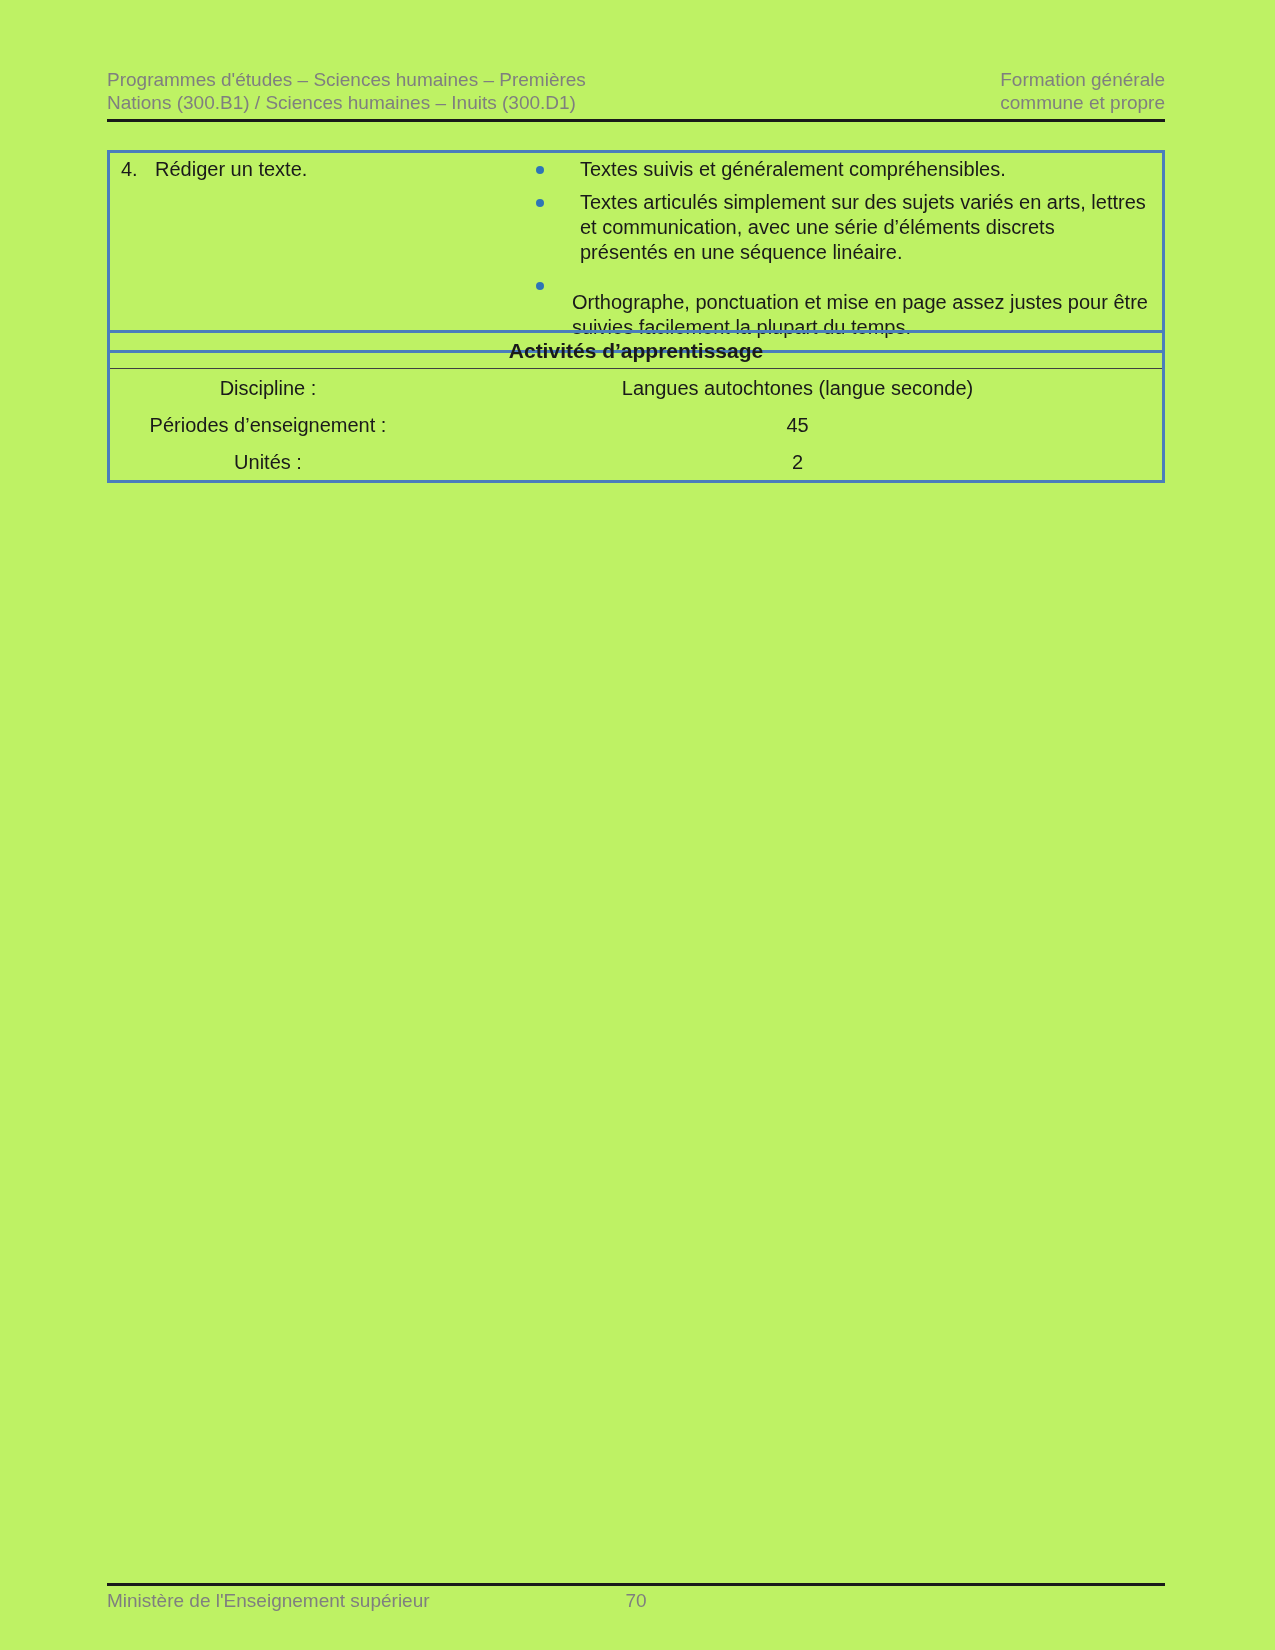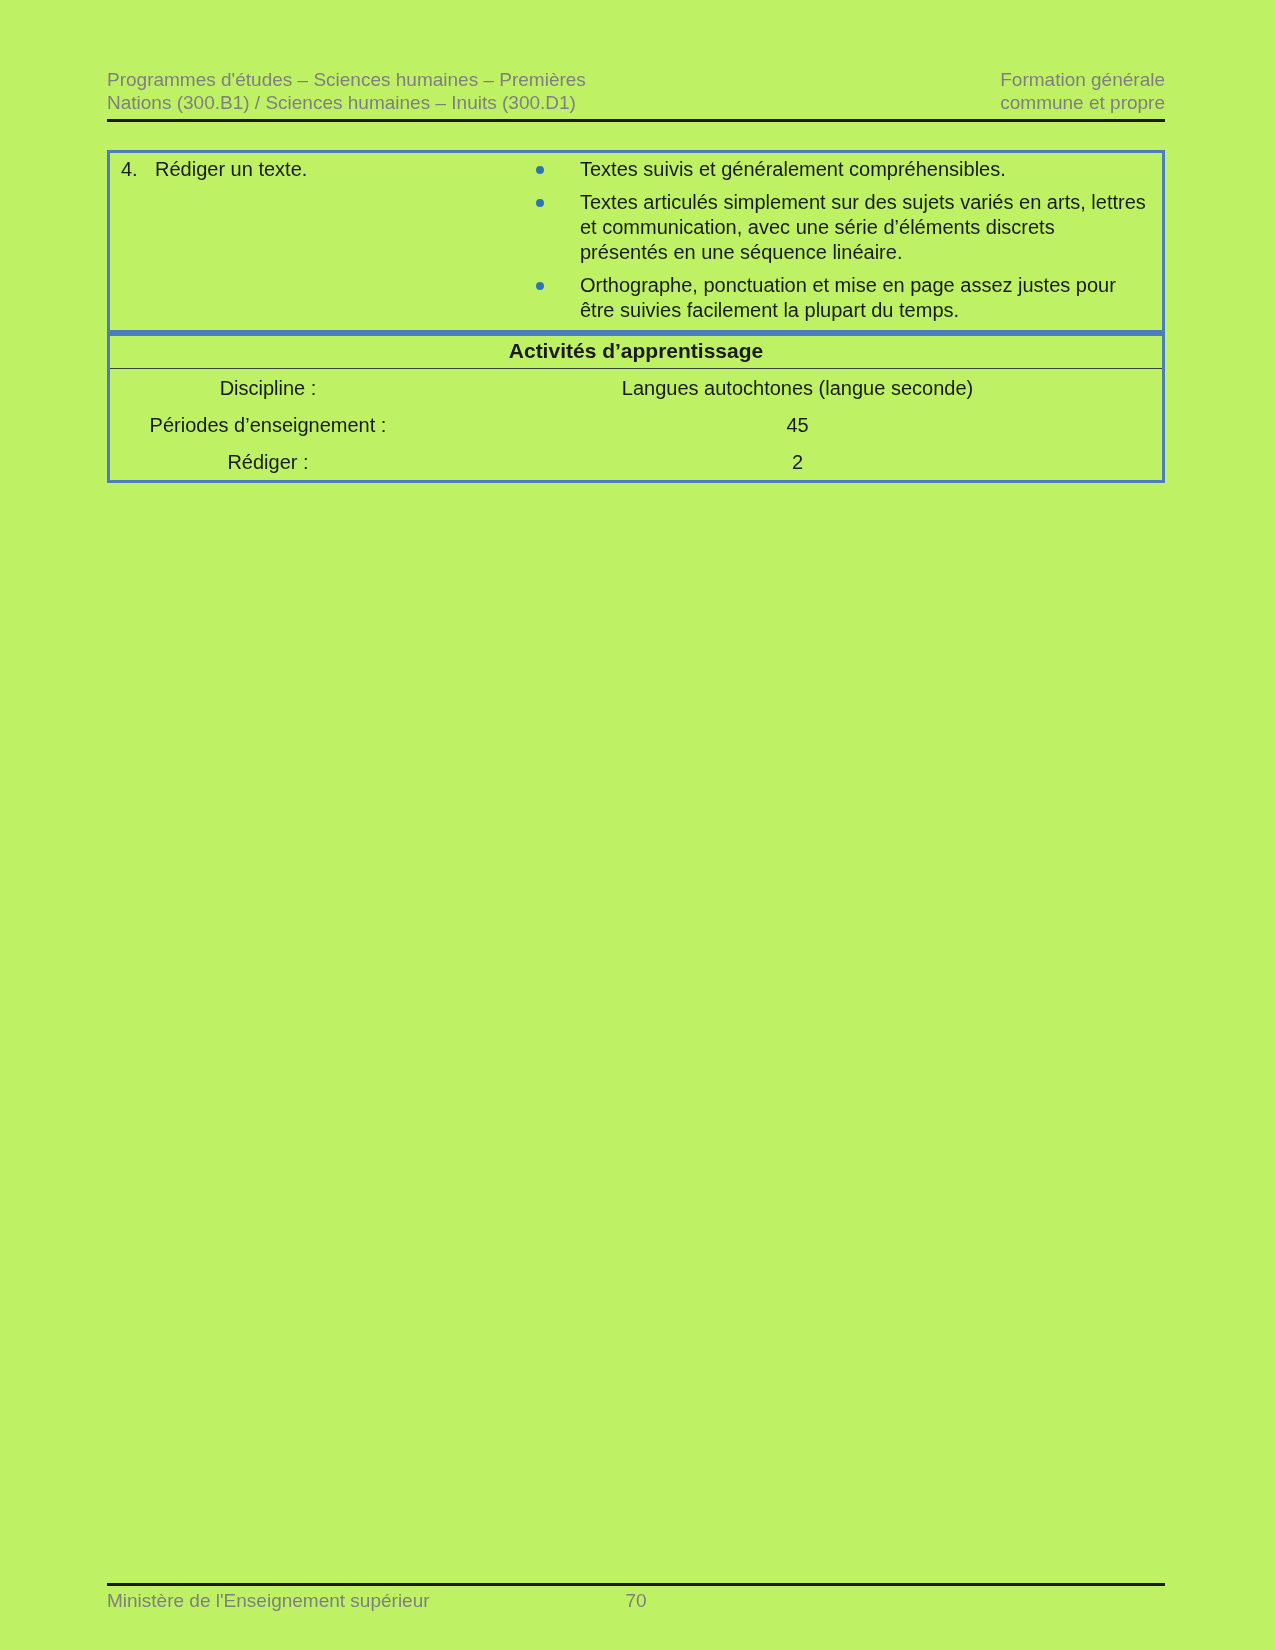--- a/index.html
+++ b/index.html
@@ -46,7 +46,7 @@
   .obj-num { width: 34px; flex: 0 0 34px; }
   .obj-right { flex: 1 1 auto; padding: 4px 14px 10px 11px; }
   .bullet-item { display: flex; margin-bottom: 8px; }
-  .bullet-item:last-child { margin-bottom: 0; }
+  .bullet-item:last-child { margin-bottom: 0; flex-direction: column; }
   .bullet-dot {
     flex: 0 0 8px;
     width: 8px; height: 8px;

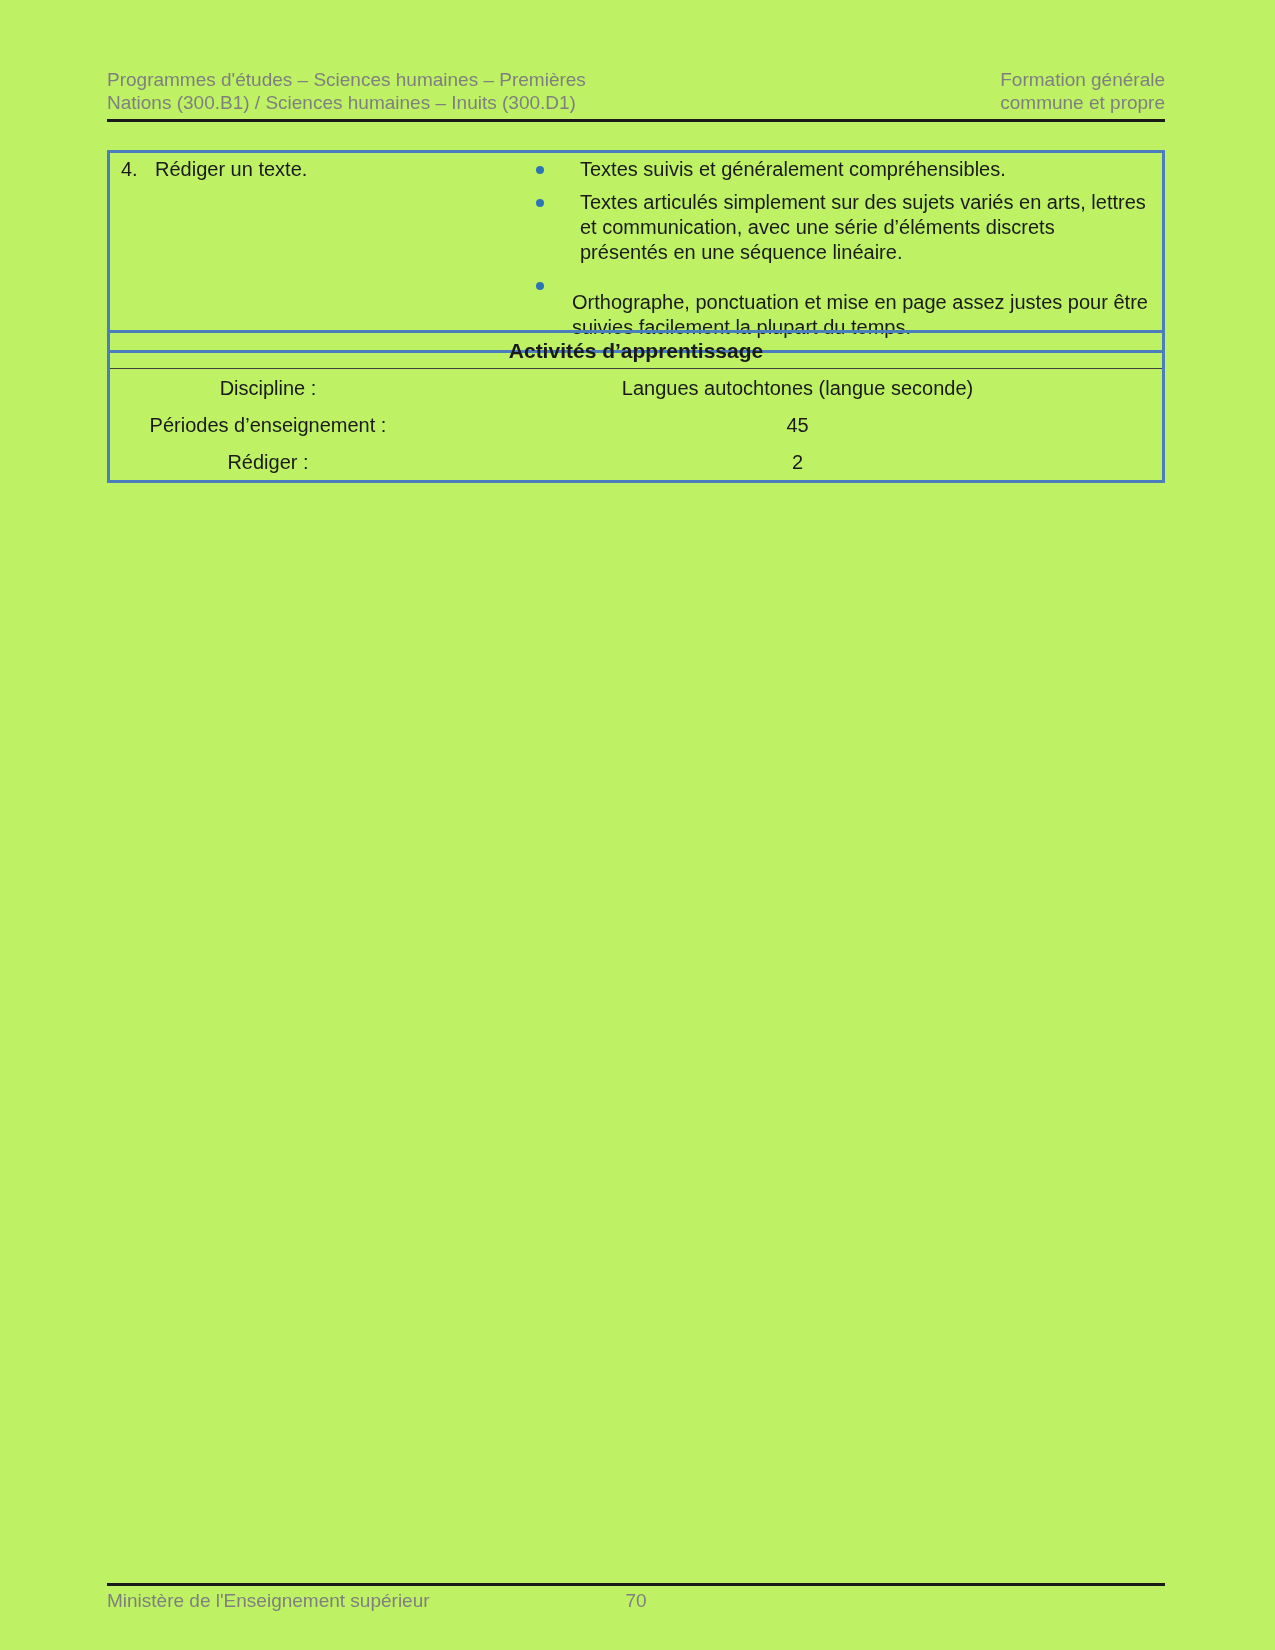--- a/index.html
+++ b/index.html
@@ -141,7 +141,7 @@
       <div class="act-value">45</div>
     </div>
     <div class="act-row">
-      <div class="act-label">Rédiger :</div>
+      <div class="act-label">Unités :</div>
       <div class="act-value">2</div>
     </div>
   </div>

